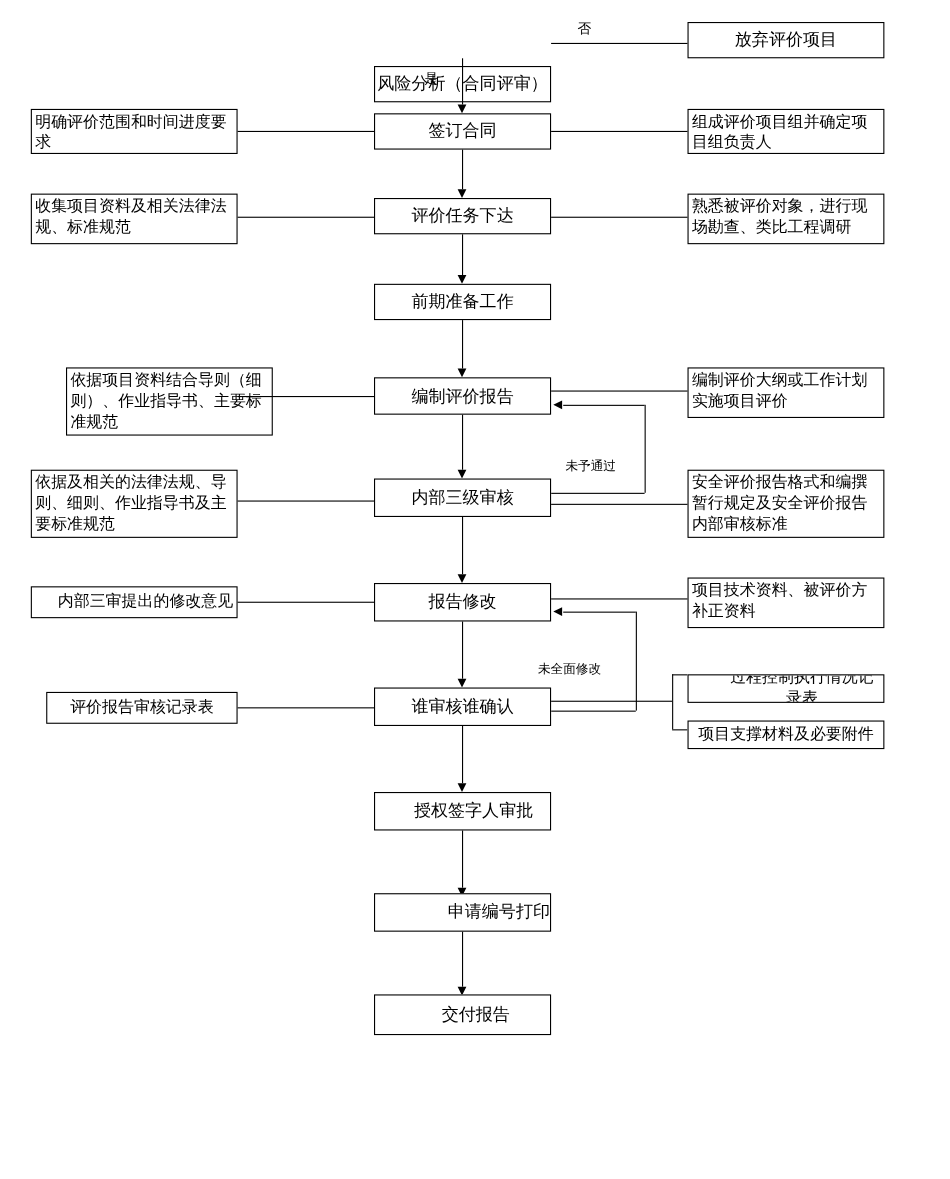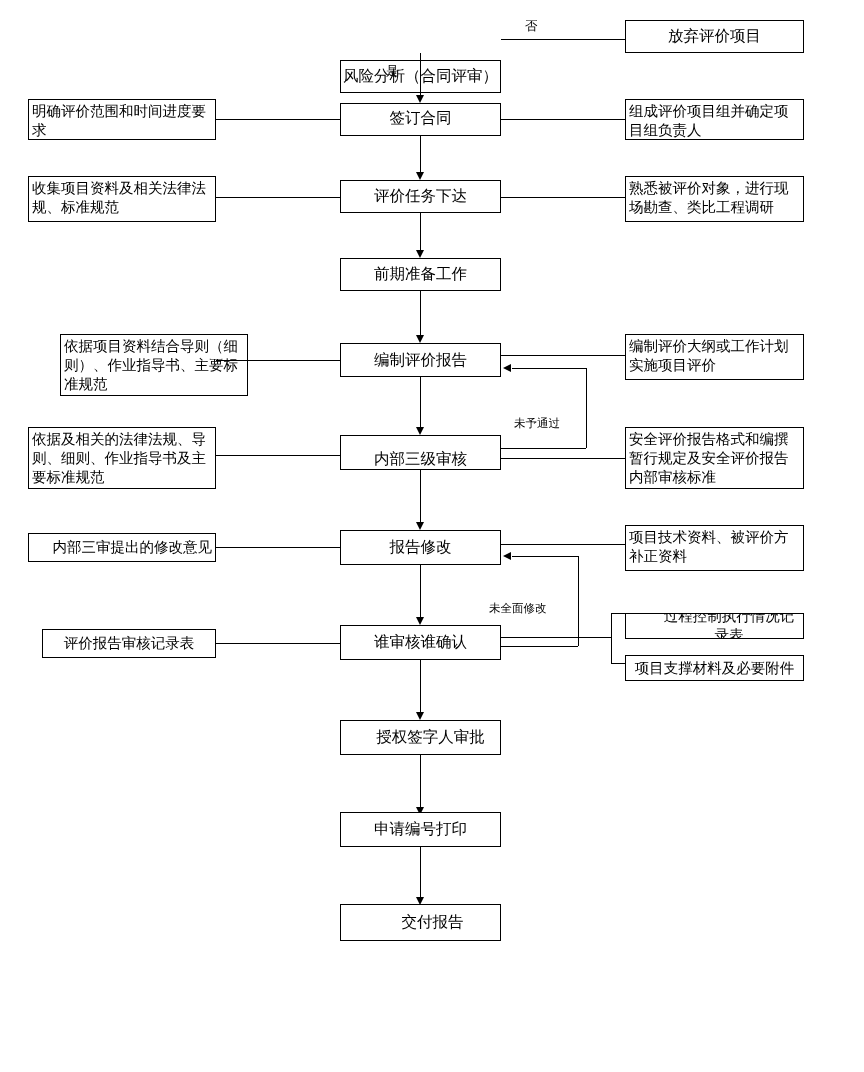--- a/index.html
+++ b/index.html
@@ -111,7 +111,7 @@
     <span class="txt">明确评价范围和时间进度要求</span>
   </div>
 
-  <div class="box center" style="left:340px; top:103px; width:161px; height:33px;font-family:Liberation Mono, monospace;">
+  <div class="box center" style="left:340px; top:103px; width:161px; height:33px;">
     <span class="txt">签订合同</span>
   </div>
 

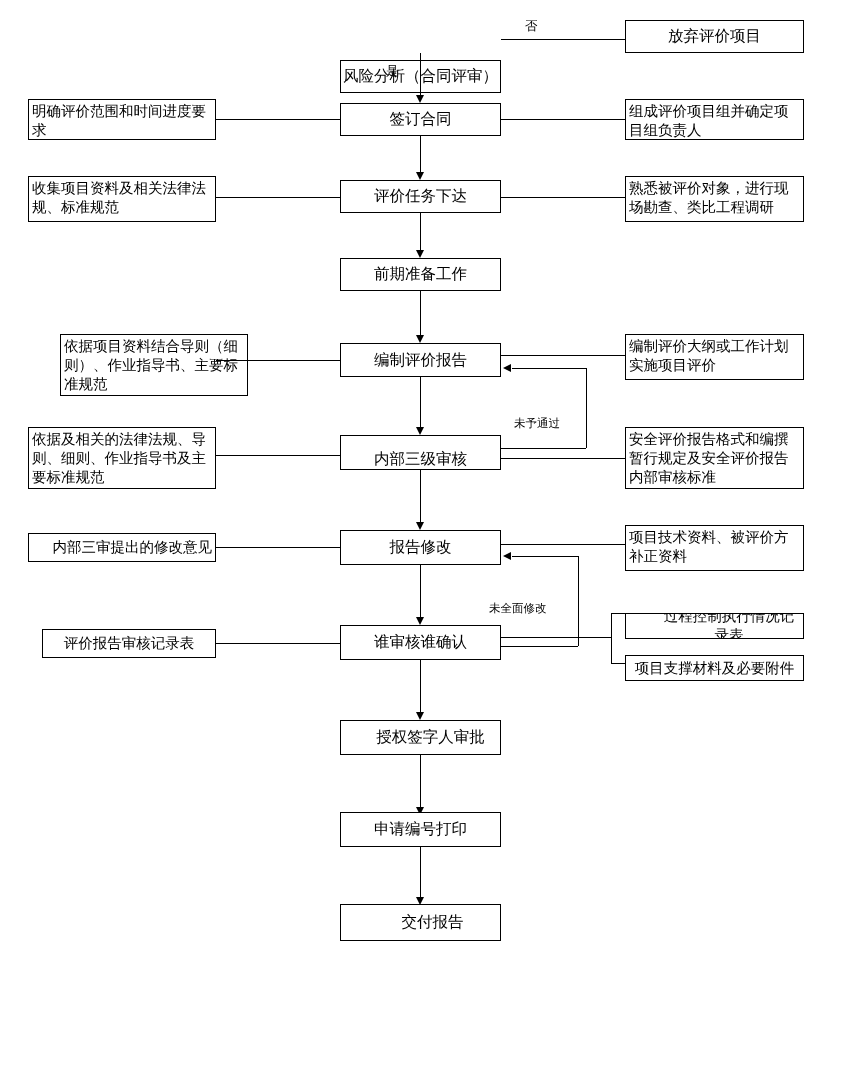--- a/index.html
+++ b/index.html
@@ -178,7 +178,7 @@
     <span class="txt">依据及相关的法律法规、导则、细则、作业指导书及主要标准规范</span>
   </div>
 
-  <div class="box center" style="left:340px; top:435px; width:161px; height:35px;align-items:flex-end;">
+  <div class="box center" style="left:340px; top:435px; width:161px; height:35px;">
     <span class="txt">内部三级审核</span>
   </div>
 

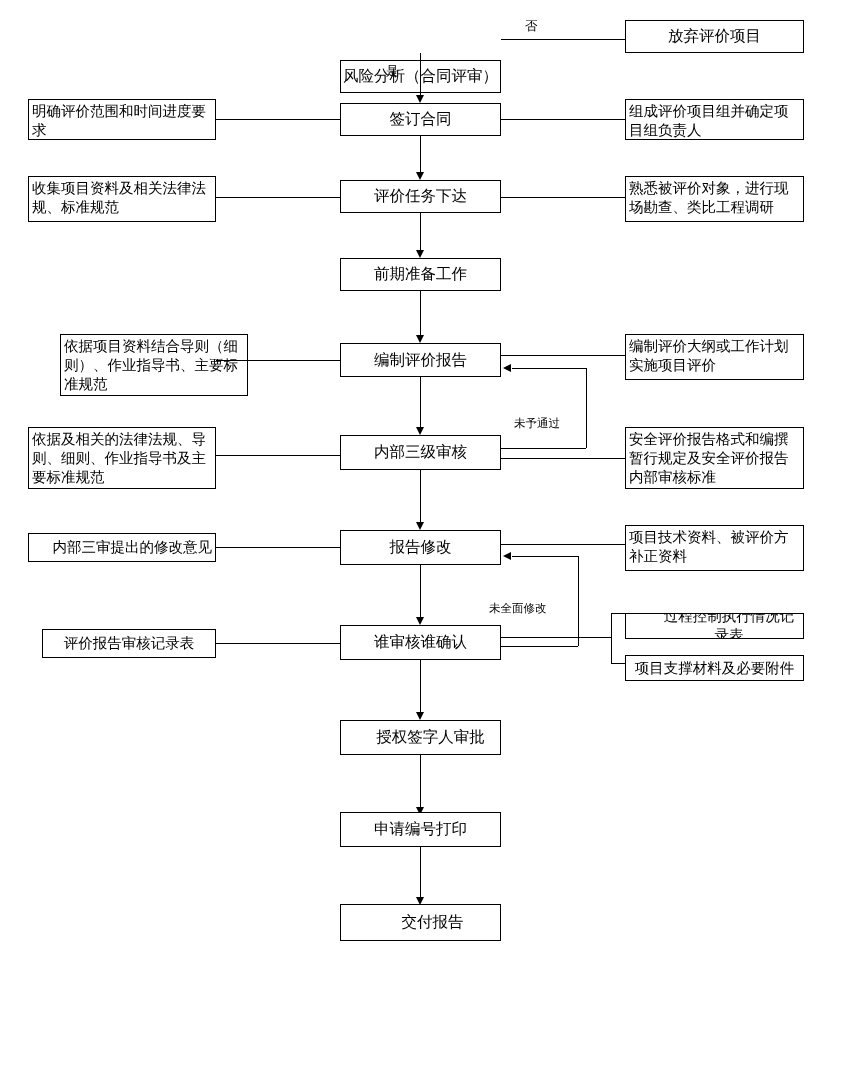--- a/index.html
+++ b/index.html
@@ -249,7 +249,7 @@
   <div class="vline" style="left:420px; top:755px; height:52px;"></div>
   <div class="arrow-down" style="left:415.5px; top:807px;"></div>
 
-  <div class="box center" style="left:340px; top:812px; width:161px; height:35px;">
+  <div class="box center" style="left:340px; top:812px; width:161px; height:35px;justify-content:flex-end;">
     <span class="txt">申请编号打印</span>
   </div>
 

